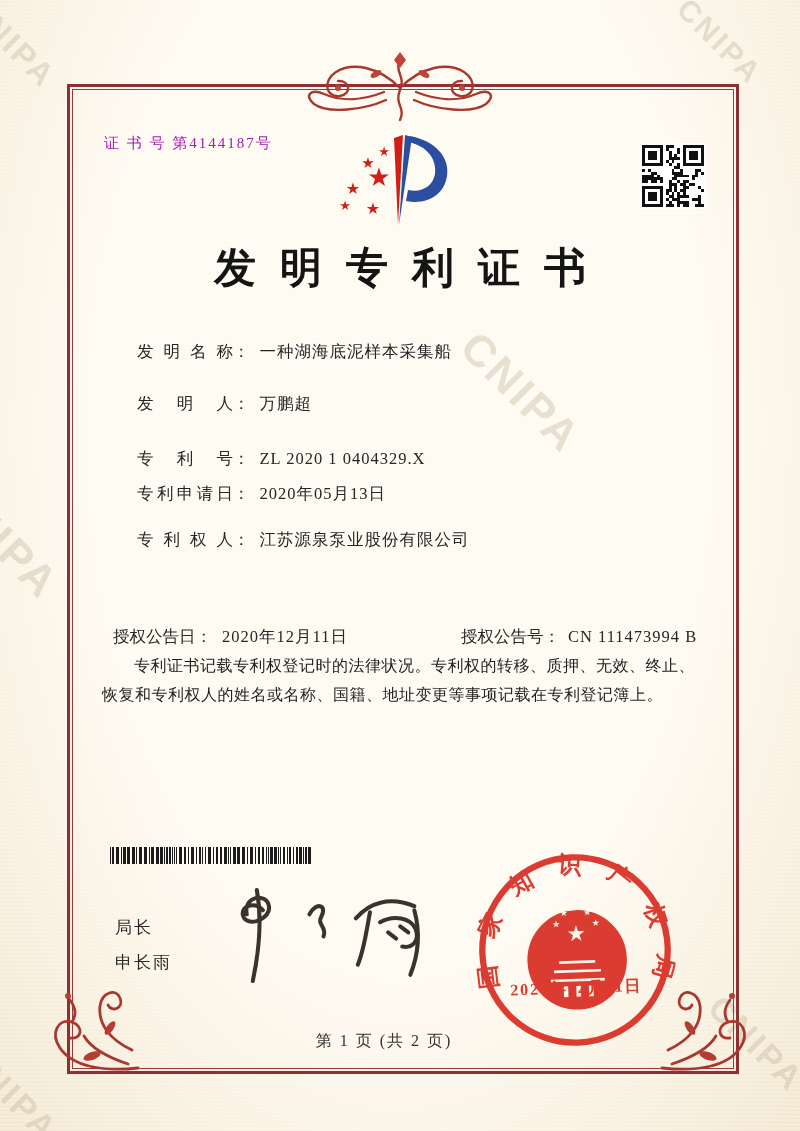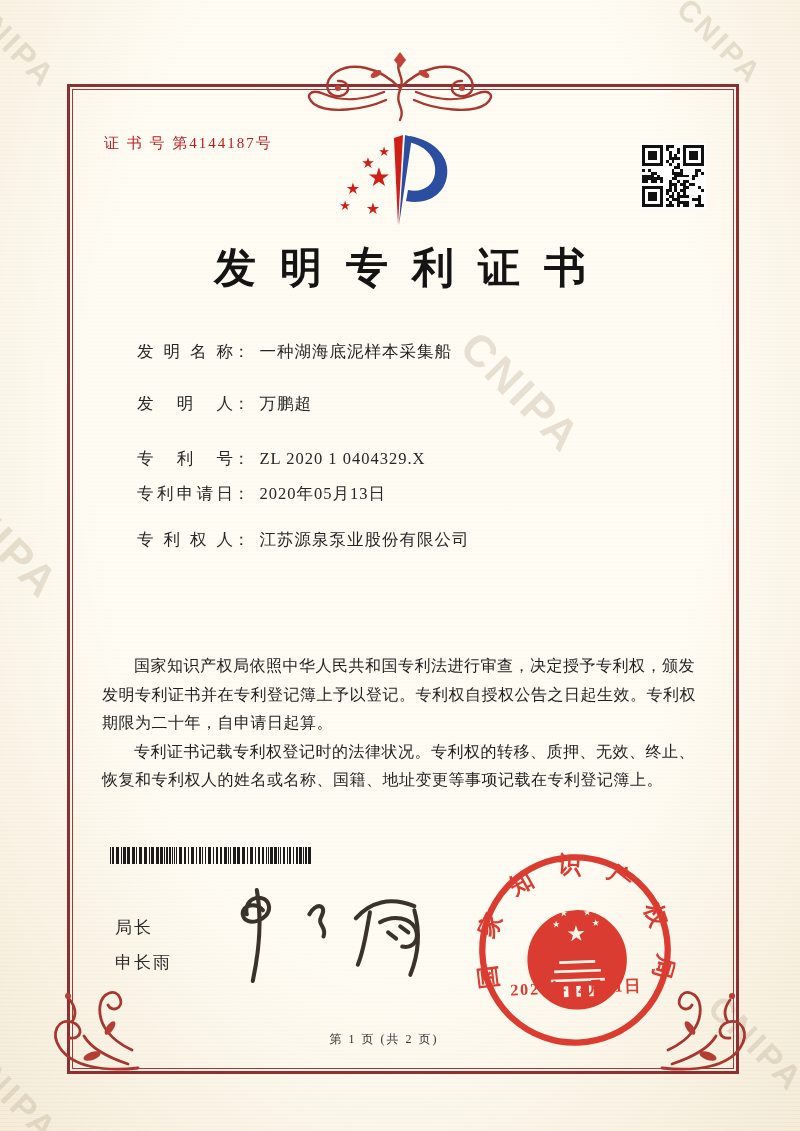--- a/index.html
+++ b/index.html
@@ -30,7 +30,7 @@
   .orn{position:absolute;z-index:3;pointer-events:none;}
   .content{position:absolute;inset:0;z-index:4;}
 
-  .cert-no{position:absolute;left:104px;top:134px;font-size:15px;letter-spacing:2px;color:#b91c1c;}
+  .cert-no{position:absolute;left:104px;top:134px;font-size:15px;letter-spacing:2px;color:#a21caf;}
   .logo{position:absolute;left:332px;top:128px;width:140px;height:110px;}
   .qr{position:absolute;left:640px;top:143px;width:66px;height:66px;background:#fff;padding:2px;box-sizing:border-box;}
   .title{

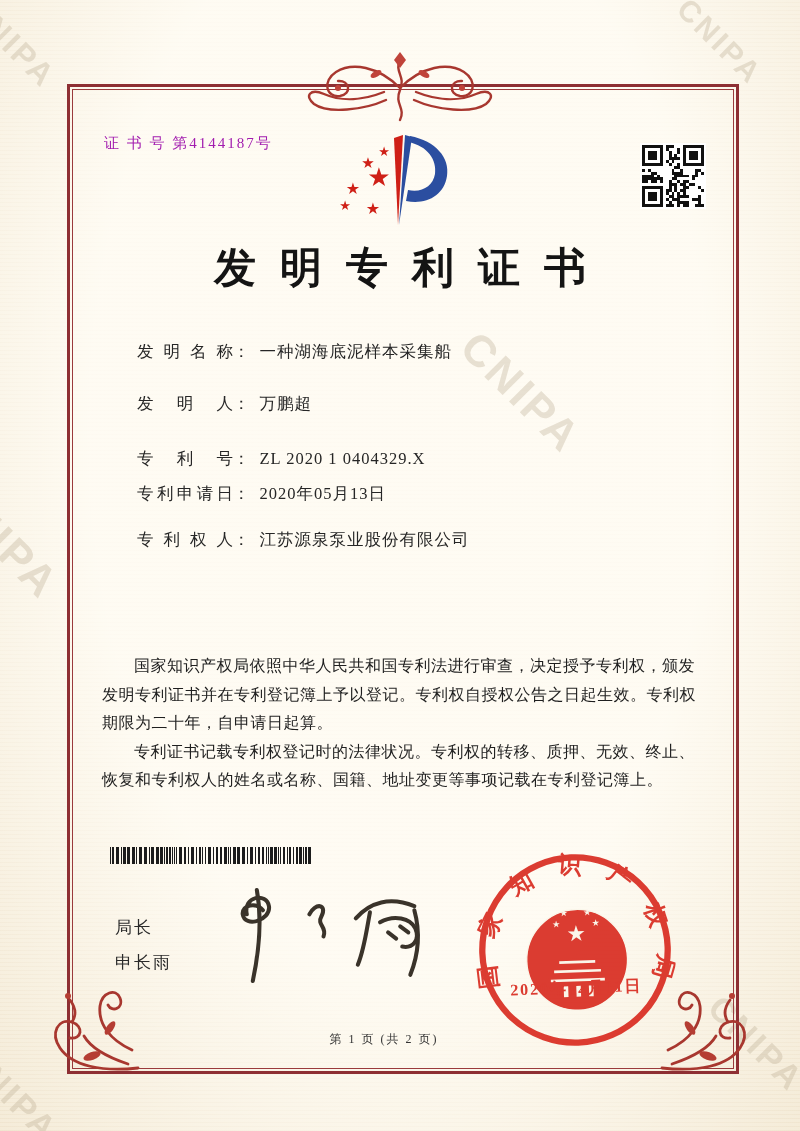--- a/index.html
+++ b/index.html
@@ -281,6 +281,12 @@
   <div class="row" style="top:526px;">
     <span class="lbl">专利权人</span><span class="colon">：</span><span class="val">江苏源泉泵业股份有限公司</span>
   </div>
+  <div class="row" style="top:623px;width:640px;">
+    <span>授权公告日</span><span class="colon">：</span><span class="val">2020年12月11日</span>
+    <span class="grant2">
+      <span>授权公告号</span><span class="colon">：</span><span class="val">CN 111473994 B</span>
+    </span>
+  </div>
 
   <div class="body-text">
     <p>国家知识产权局依照中华人民共和国专利法进行审查，决定授予专利权，颁发发明专利证书并在专利登记簿上予以登记。专利权自授权公告之日起生效。专利权期限为二十年，自申请日起算。</p>

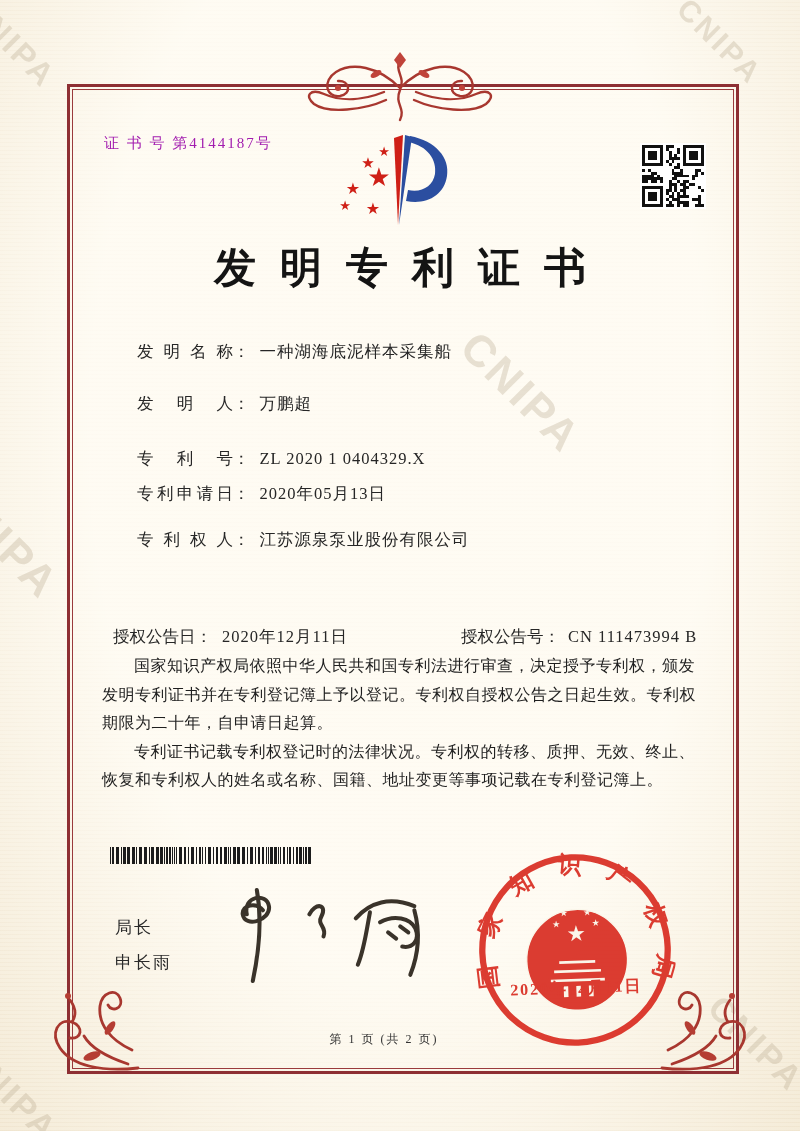--- a/index.html
+++ b/index.html
@@ -289,7 +289,6 @@
   </div>
 
   <div class="body-text">
-    <p>国家知识产权局依照中华人民共和国专利法进行审查，决定授予专利权，颁发发明专利证书并在专利登记簿上予以登记。专利权自授权公告之日起生效。专利权期限为二十年，自申请日起算。</p>
     <p>专利证书记载专利权登记时的法律状况。专利权的转移、质押、无效、终止、恢复和专利权人的姓名或名称、国籍、地址变更等事项记载在专利登记簿上。</p>
   </div>
 

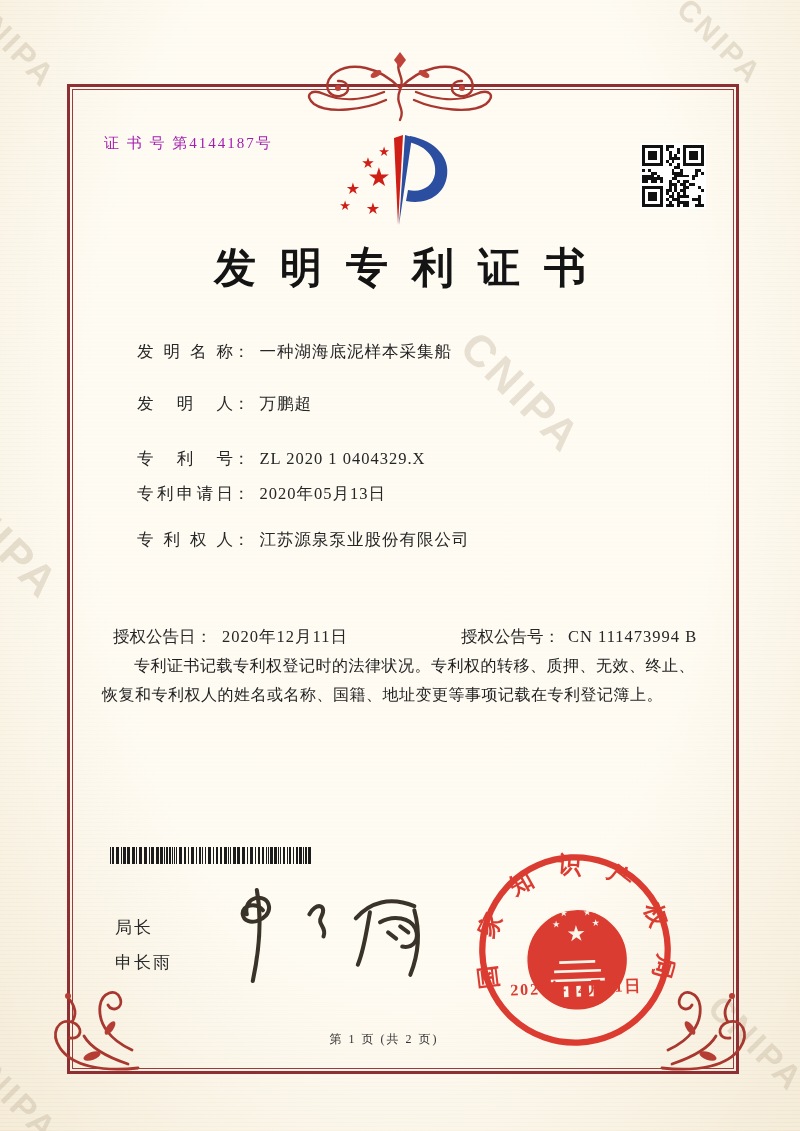--- a/index.html
+++ b/index.html
@@ -54,7 +54,7 @@
   .signature{position:absolute;left:216px;top:884px;width:218px;height:106px;}
   .seal{position:absolute;left:475px;top:851px;width:200px;height:198px;transform:rotate(-2deg);}
 
-  .page-info{position:absolute;left:0;top:1031px;width:768px;text-align:center;font-size:12px;letter-spacing:2px;color:#333;}
+  .page-info{position:absolute;left:0;top:1031px;width:768px;text-align:center;font-size:16px;letter-spacing:2px;color:#333;}
   .note{position:absolute;left:0;top:1077px;width:768px;text-align:center;font-size:15px;letter-spacing:4px;color:#2e2e2e;}
 </style>
 </head>

